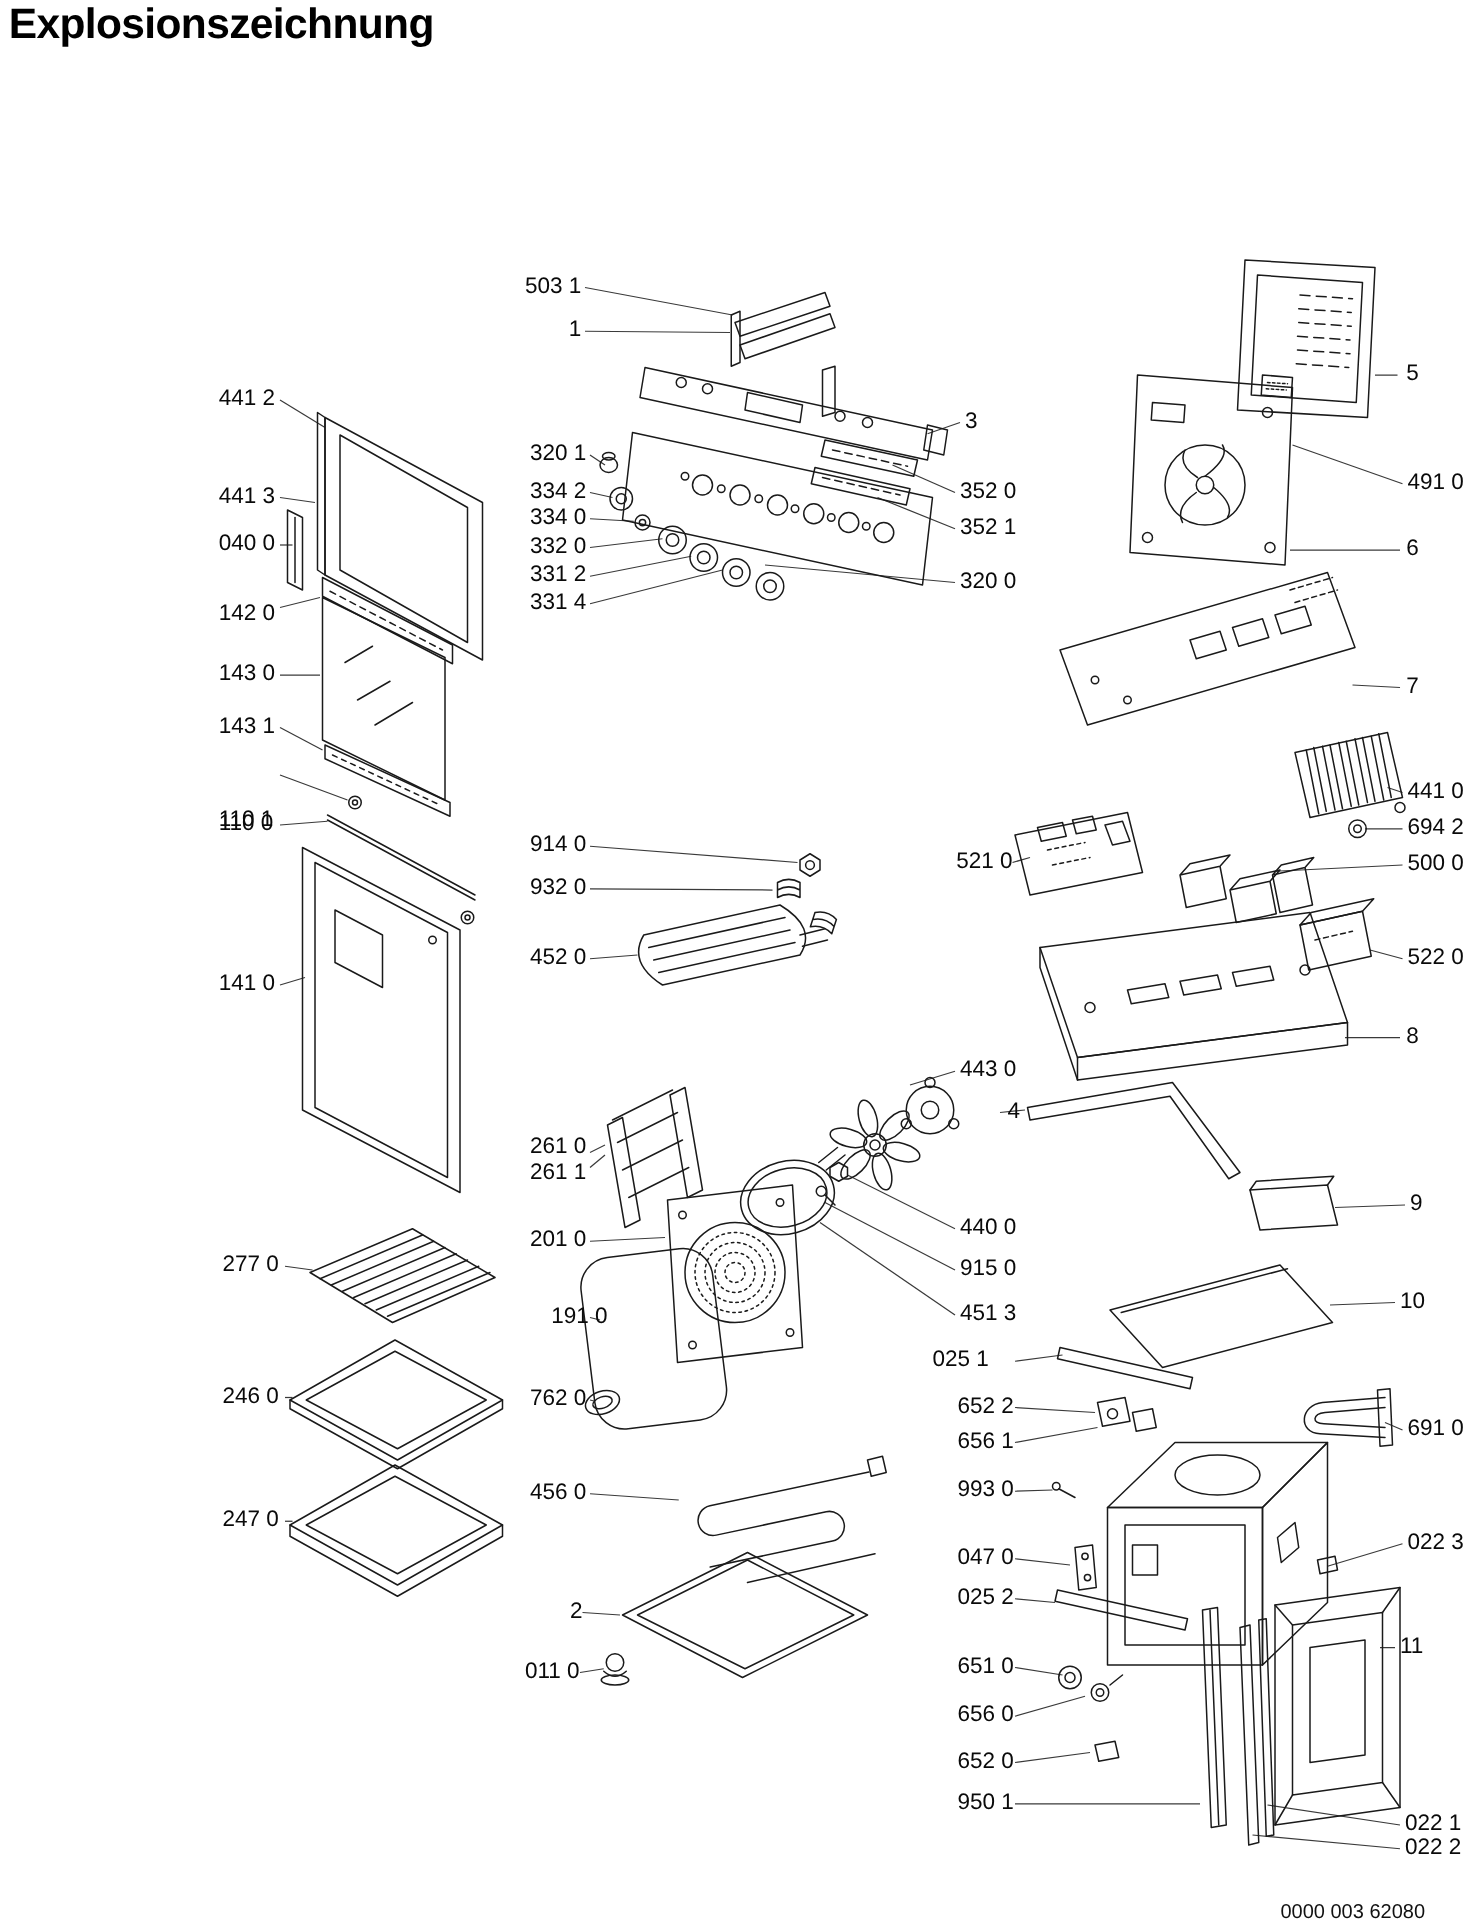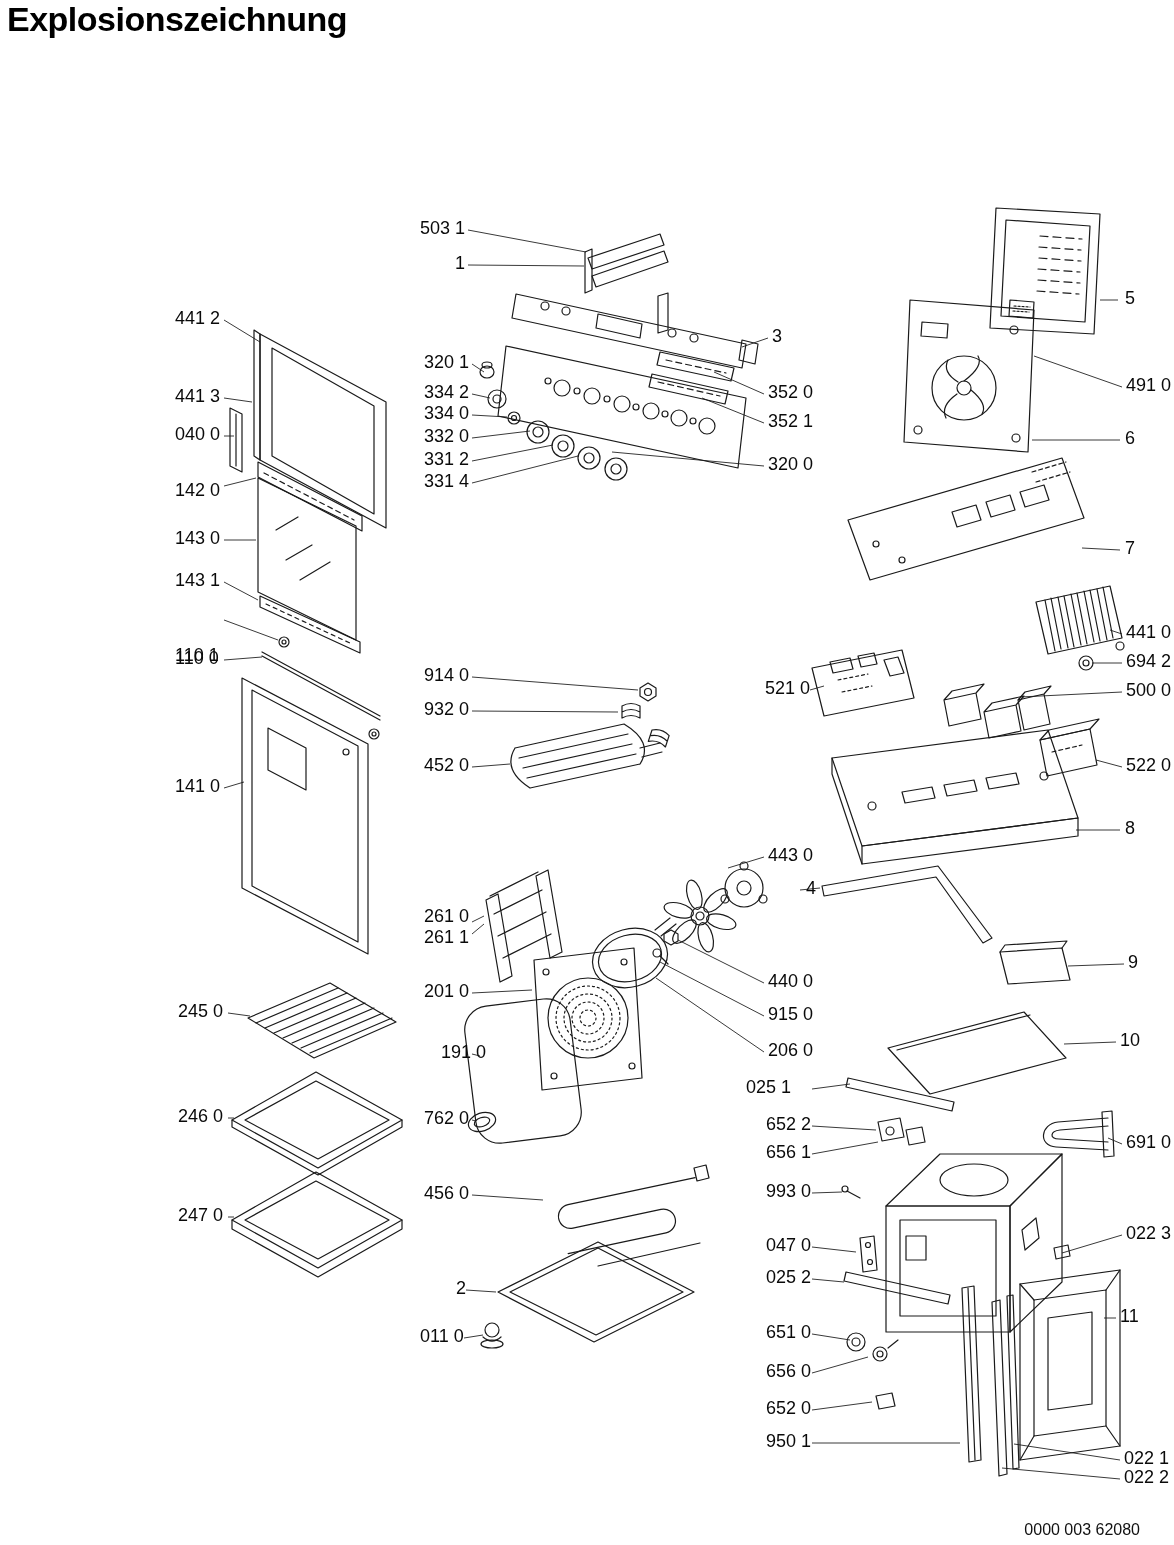--- a/index.html
+++ b/index.html
@@ -523,7 +523,7 @@
       <div class="part-label" style="left: 175px; top: 618px; margin-top: 37px;">110 1</div>
       <div class="part-label" style="left: 175px; top: 658px;">110 0</div>
       <div class="part-label" style="left: 175px; top: 786px;">141 0</div>
-      <div class="part-label" style="left: 178px; top: 1011px;">245 0</div>
+      <div class="part-label" style="left: 178px; top: 1011px;">277 0</div>
       <div class="part-label" style="left: 178px; top: 1116px;">246 0</div>
       <div class="part-label" style="left: 178px; top: 1215px;">247 0</div>
       <div class="part-label" style="left: 420px; top: 228px;">503 1</div>

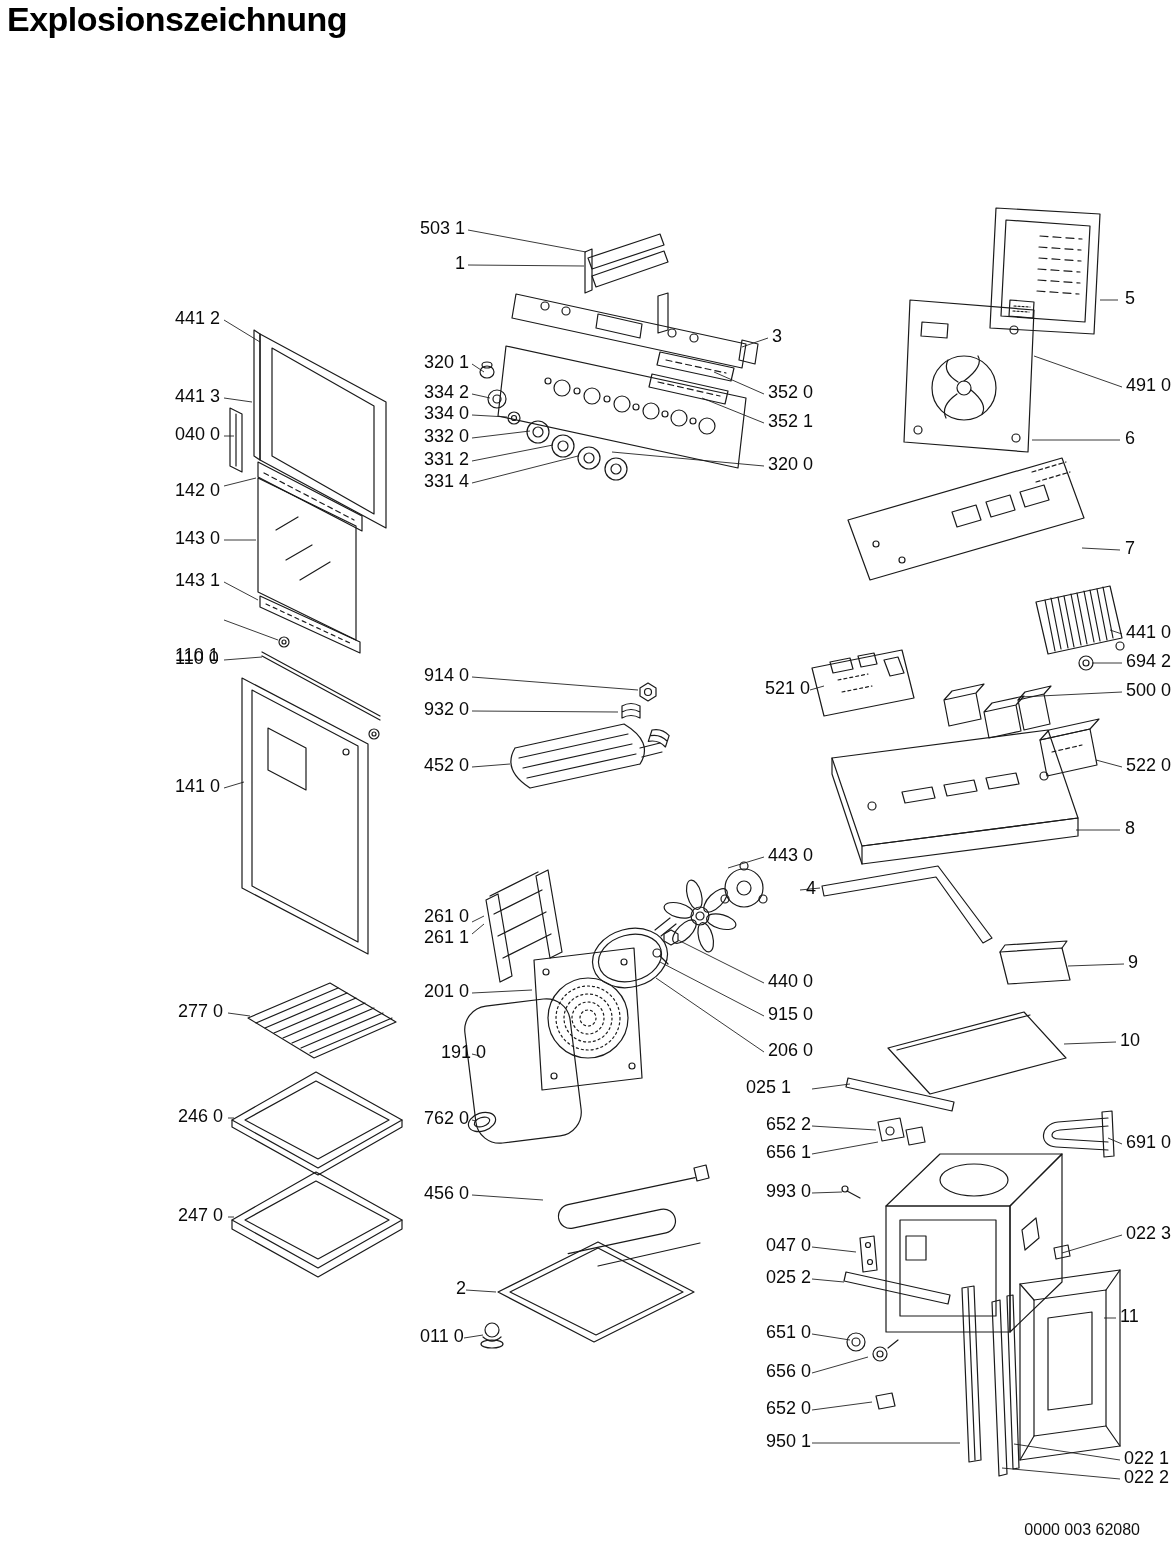--- a/index.html
+++ b/index.html
@@ -554,7 +554,7 @@
       <div class="part-label" style="left: 806px; top: 888px;">4</div>
       <div class="part-label" style="left: 768px; top: 981px;">440 0</div>
       <div class="part-label" style="left: 768px; top: 1014px;">915 0</div>
-      <div class="part-label" style="left: 768px; top: 1050px;">206 0</div>
+      <div class="part-label" style="left: 768px; top: 1050px;">451 3</div>
       <div class="part-label" style="left: 746px; top: 1087px;">025 1</div>
       <div class="part-label" style="left: 766px; top: 1124px;">652 2</div>
       <div class="part-label" style="left: 766px; top: 1152px;">656 1</div>

